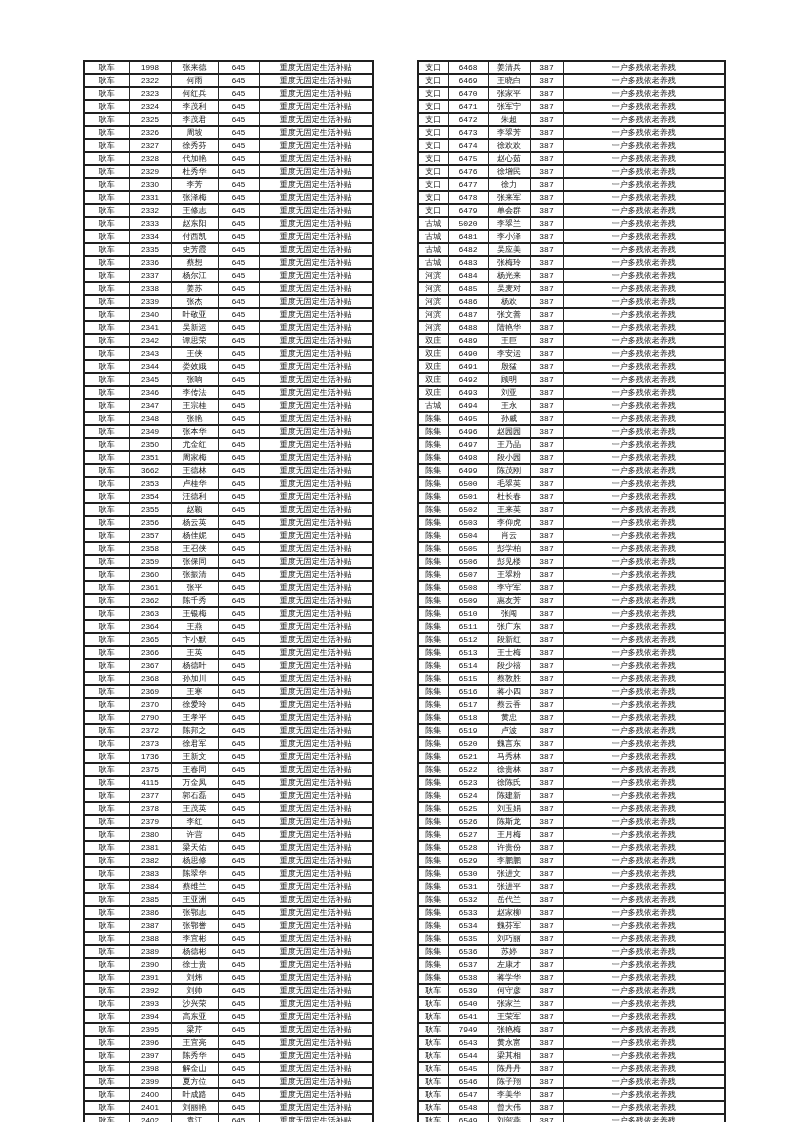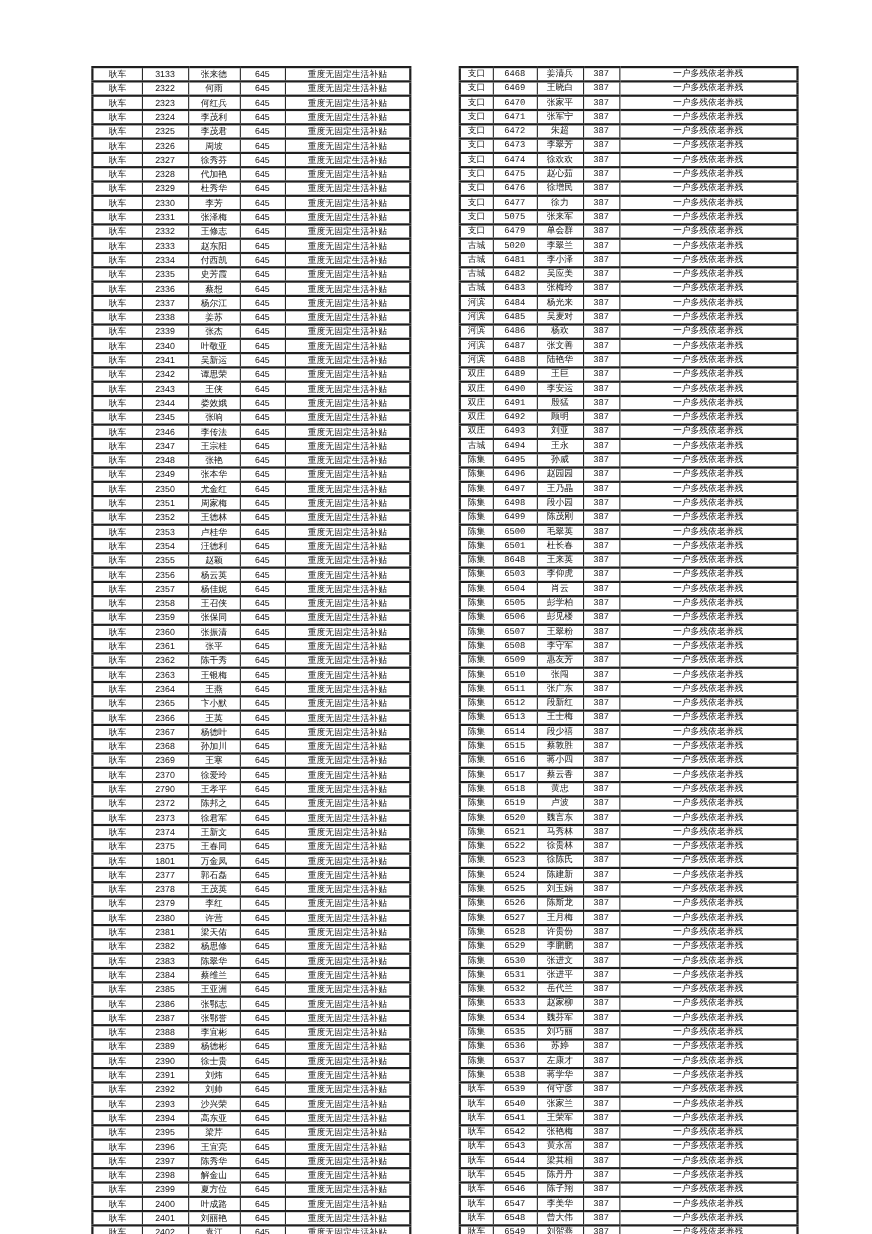--- a/index.html
+++ b/index.html
@@ -54,7 +54,7 @@
     <tbody>
         <tr>
           <td>耿车</td>
-          <td>3133</td>
+          <td>1998</td>
           <td>张来德</td>
           <td>645</td>
           <td>重度无固定生活补贴</td>

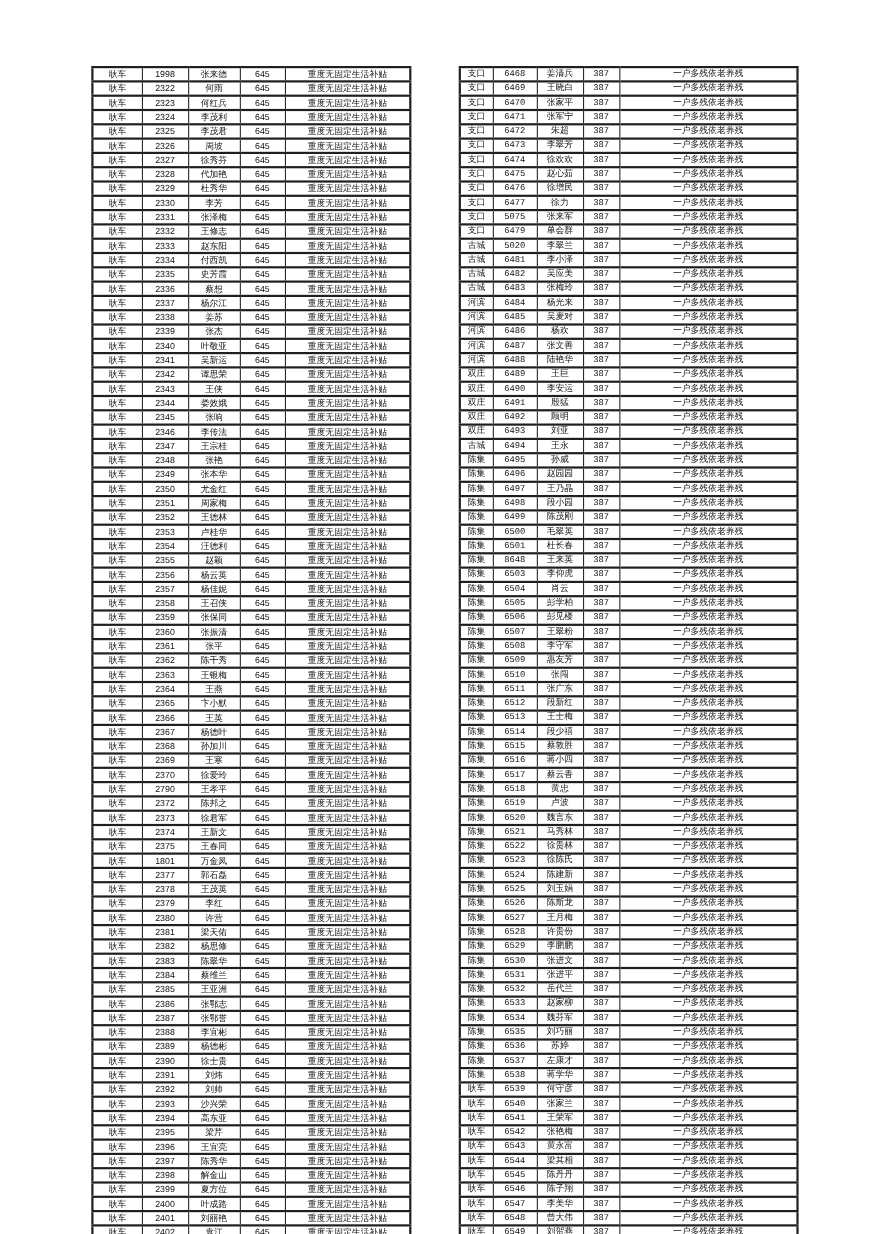--- a/index.html
+++ b/index.html
@@ -717,7 +717,7 @@
         </tr>
         <tr>
           <td>支口</td>
-          <td>5075</td>
+          <td>6478</td>
           <td>张来军</td>
           <td>387</td>
           <td>一户多残依老养残</td>

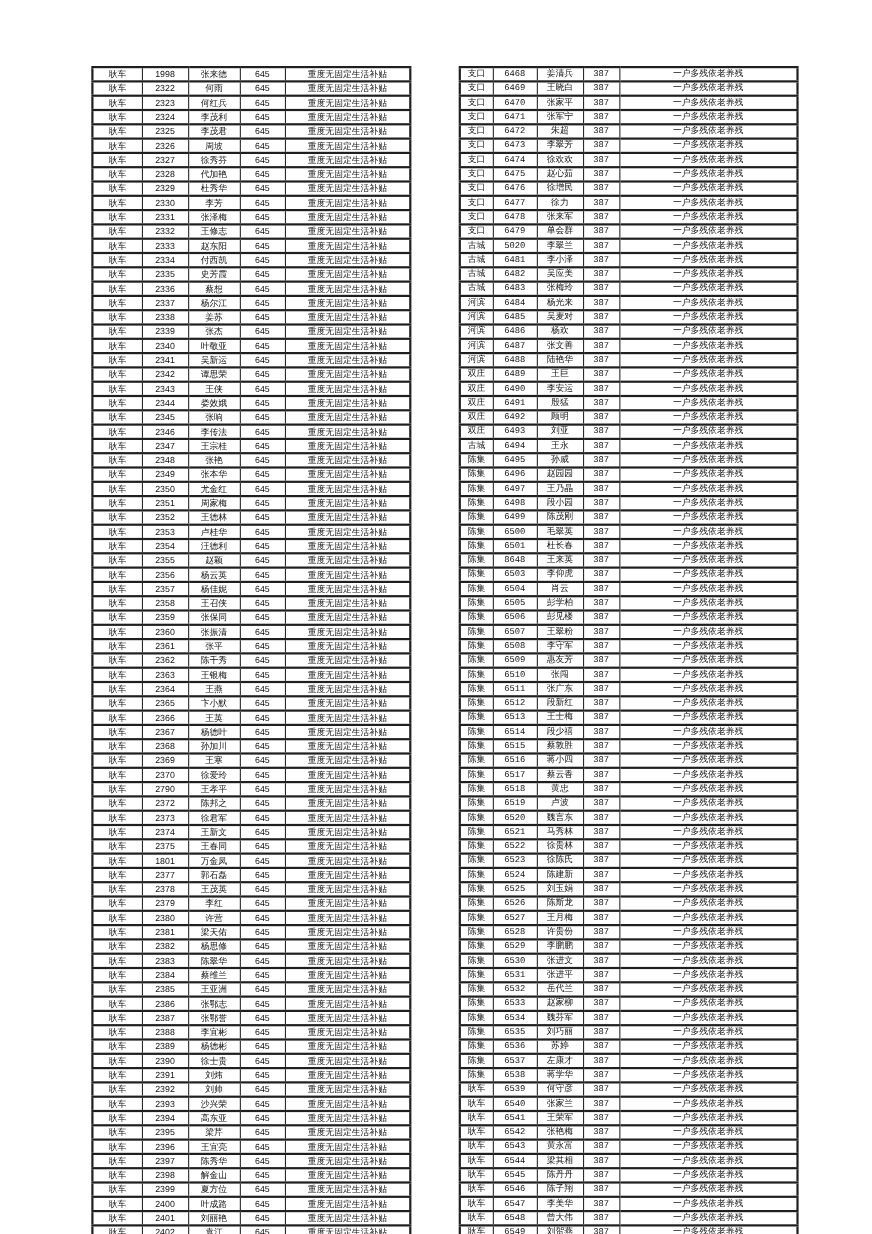--- a/index.html
+++ b/index.html
@@ -271,7 +271,7 @@
         </tr>
         <tr>
           <td>耿车</td>
-          <td>2352</td>
+          <td>3662</td>
           <td>王德林</td>
           <td>645</td>
           <td>重度无固定生活补贴</td>

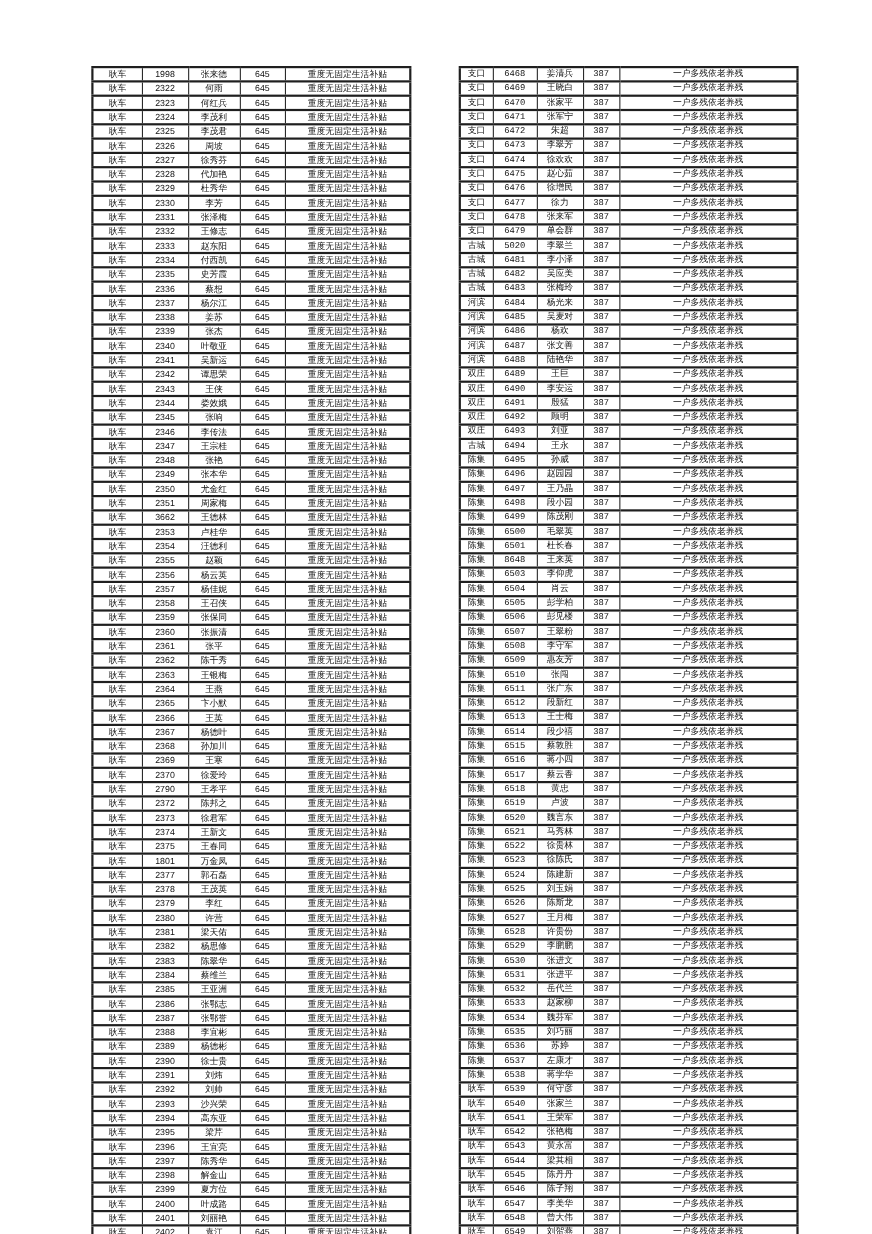--- a/index.html
+++ b/index.html
@@ -885,7 +885,7 @@
         </tr>
         <tr>
           <td>陈集</td>
-          <td>8648</td>
+          <td>6502</td>
           <td>王来英</td>
           <td>387</td>
           <td>一户多残依老养残</td>

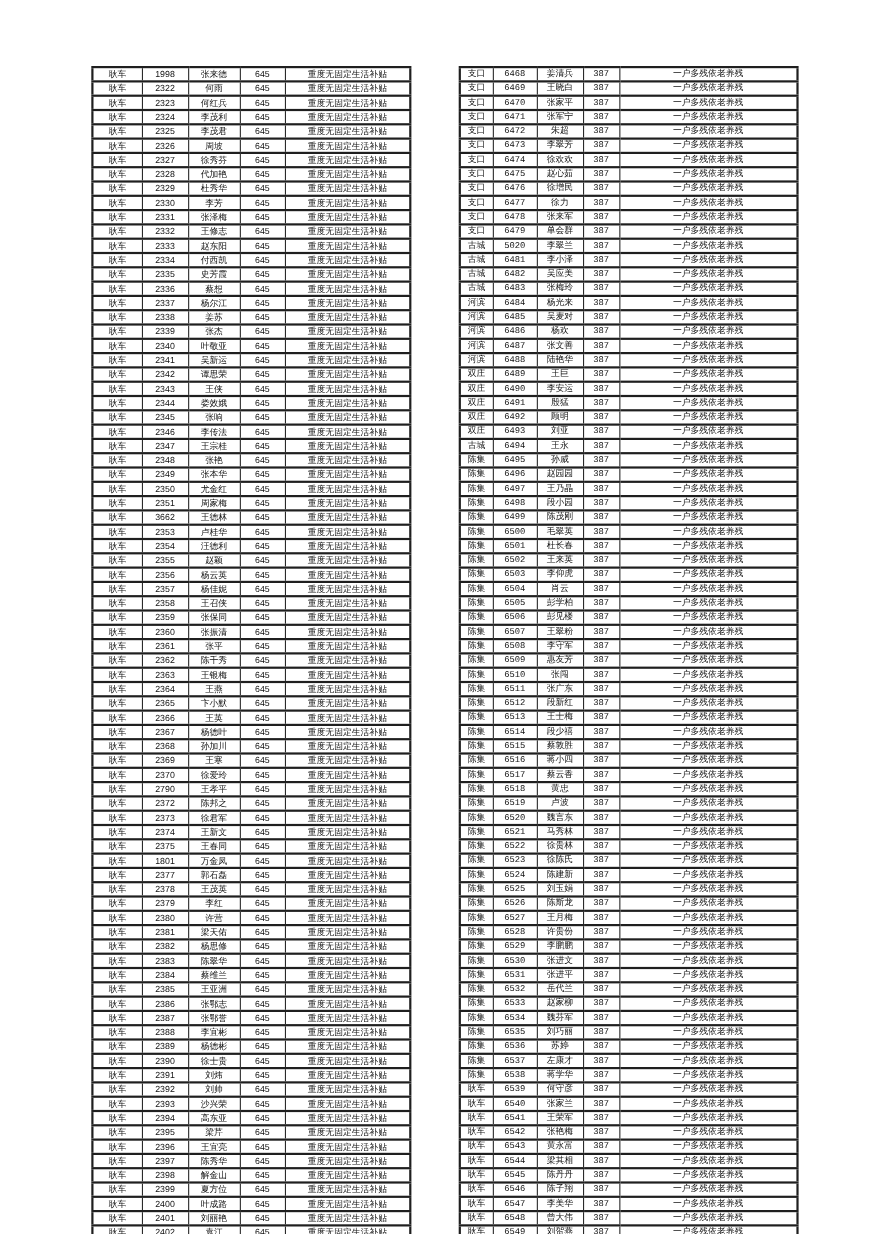--- a/index.html
+++ b/index.html
@@ -425,7 +425,7 @@
         </tr>
         <tr>
           <td>耿车</td>
-          <td>2374</td>
+          <td>1736</td>
           <td>王新文</td>
           <td>645</td>
           <td>重度无固定生活补贴</td>

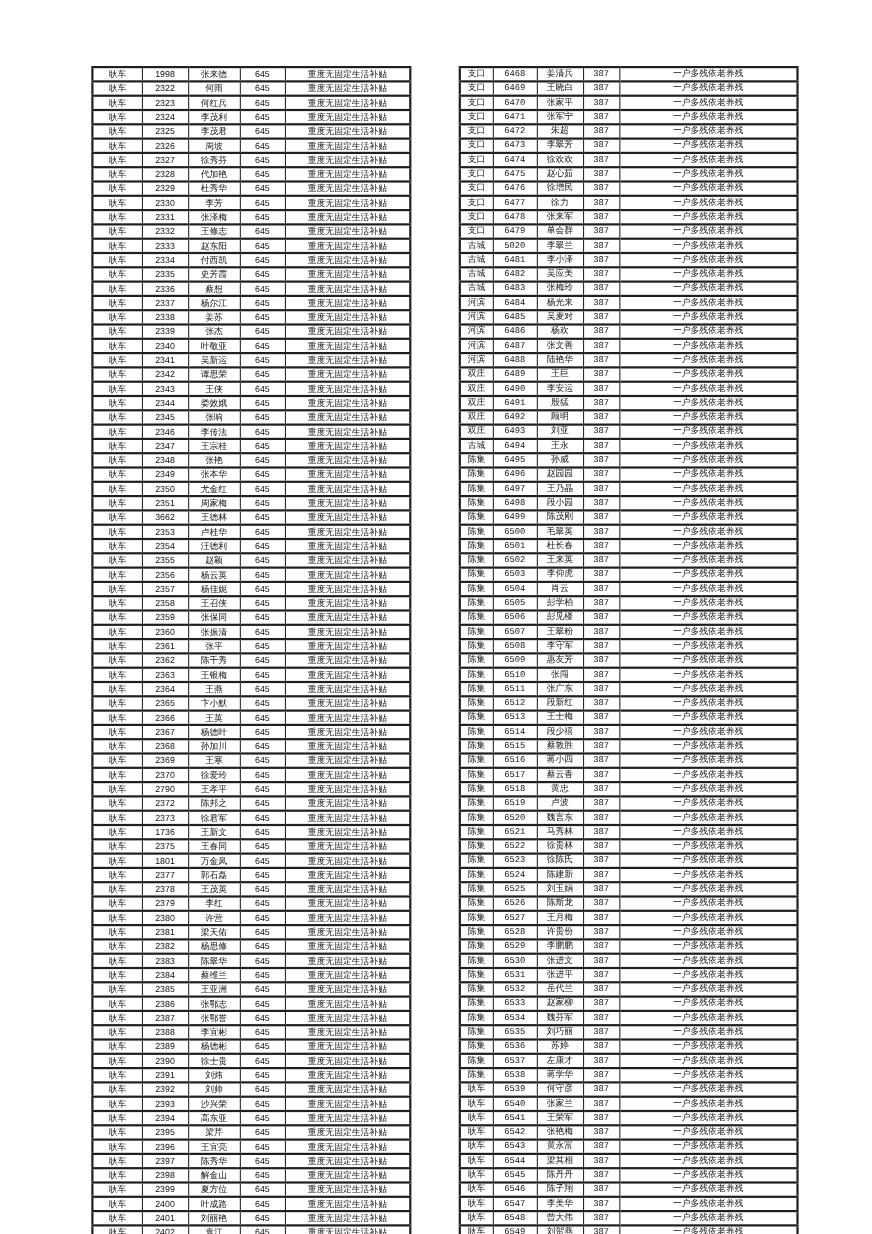--- a/index.html
+++ b/index.html
@@ -439,7 +439,7 @@
         </tr>
         <tr>
           <td>耿车</td>
-          <td>1801</td>
+          <td>4115</td>
           <td>万金凤</td>
           <td>645</td>
           <td>重度无固定生活补贴</td>

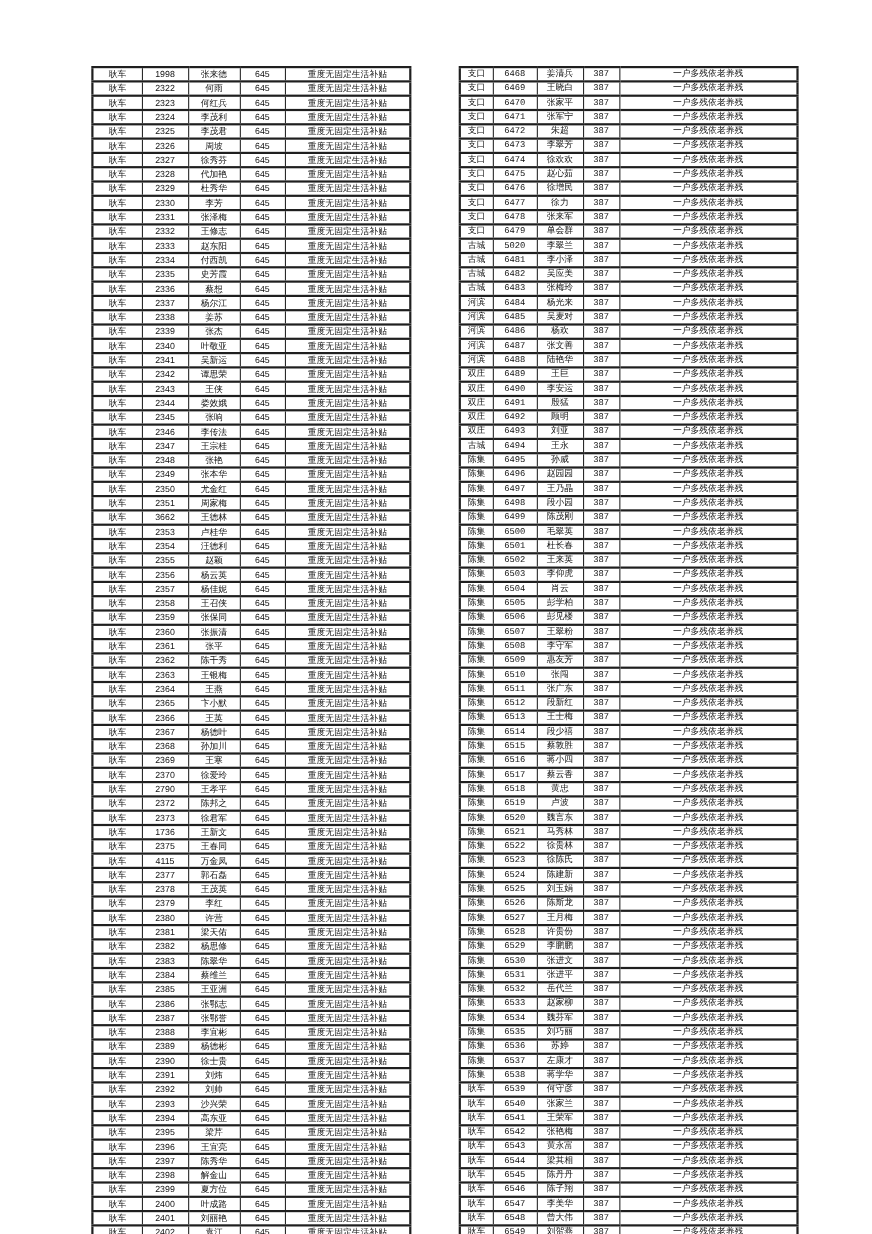--- a/index.html
+++ b/index.html
@@ -1165,7 +1165,7 @@
         </tr>
         <tr>
           <td>耿车</td>
-          <td>6542</td>
+          <td>7949</td>
           <td>张艳梅</td>
           <td>387</td>
           <td>一户多残依老养残</td>

